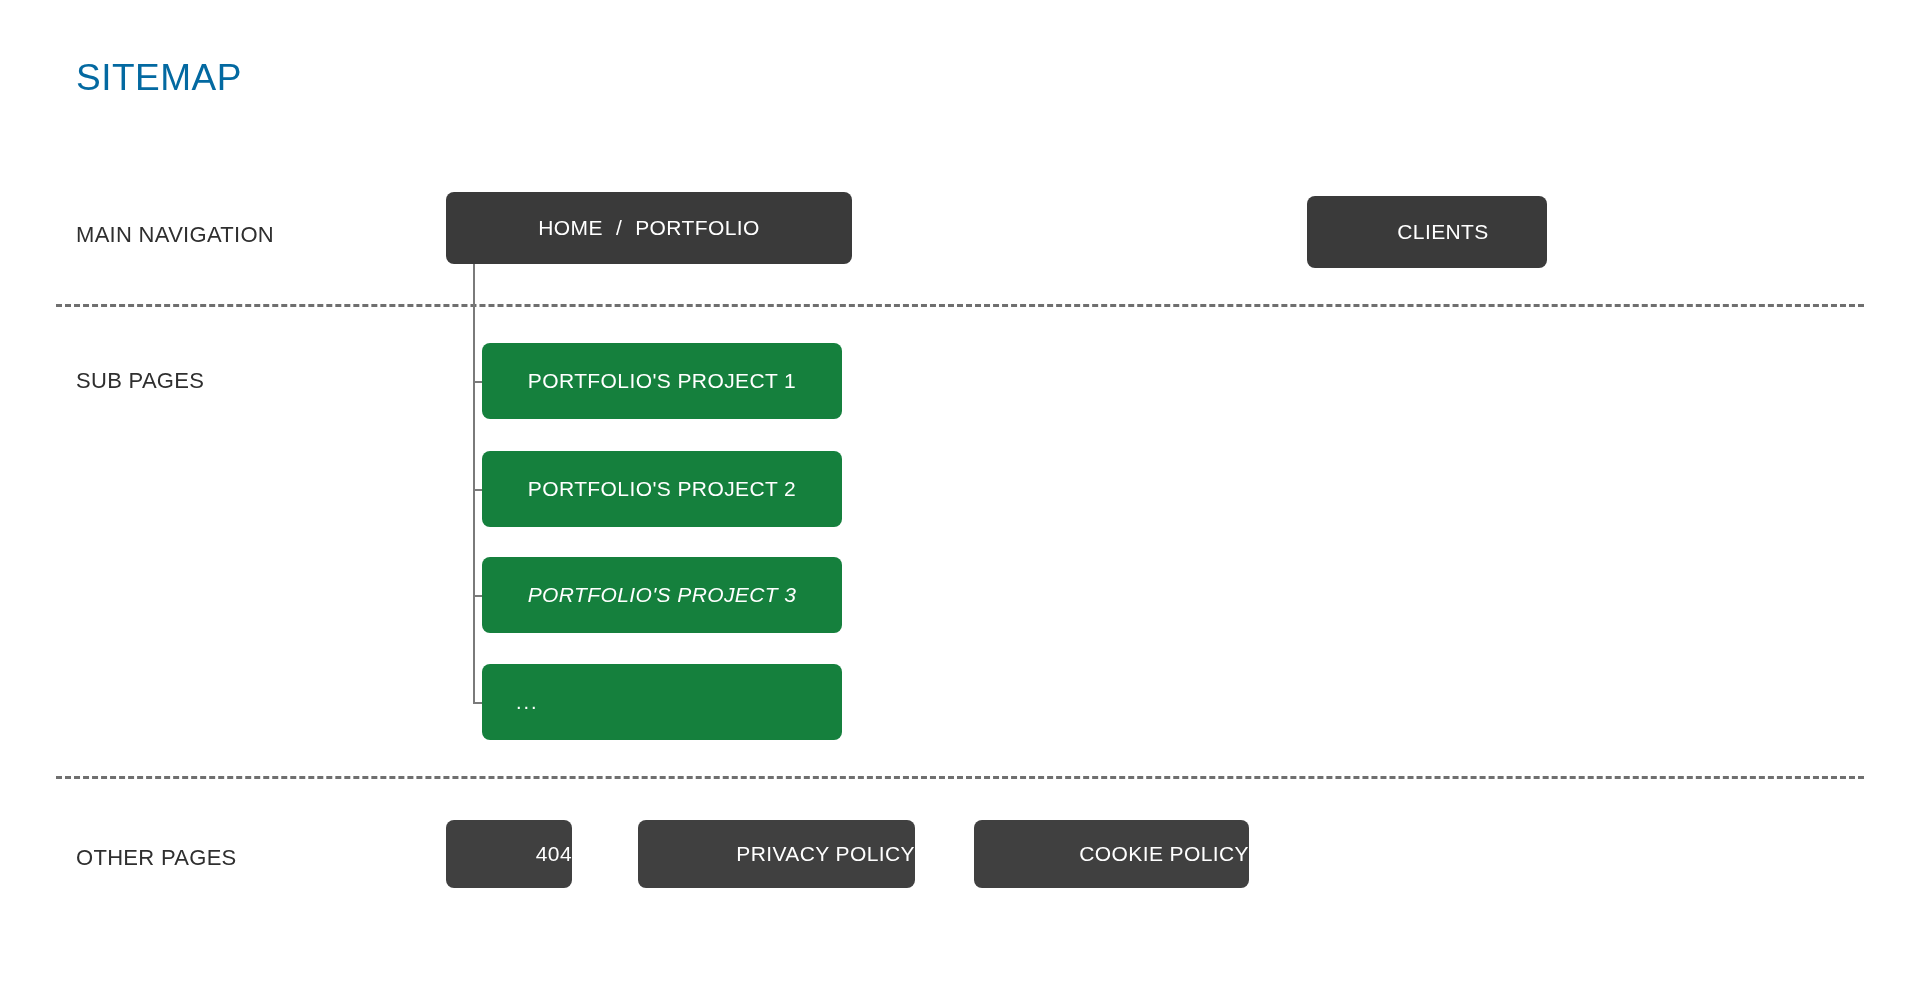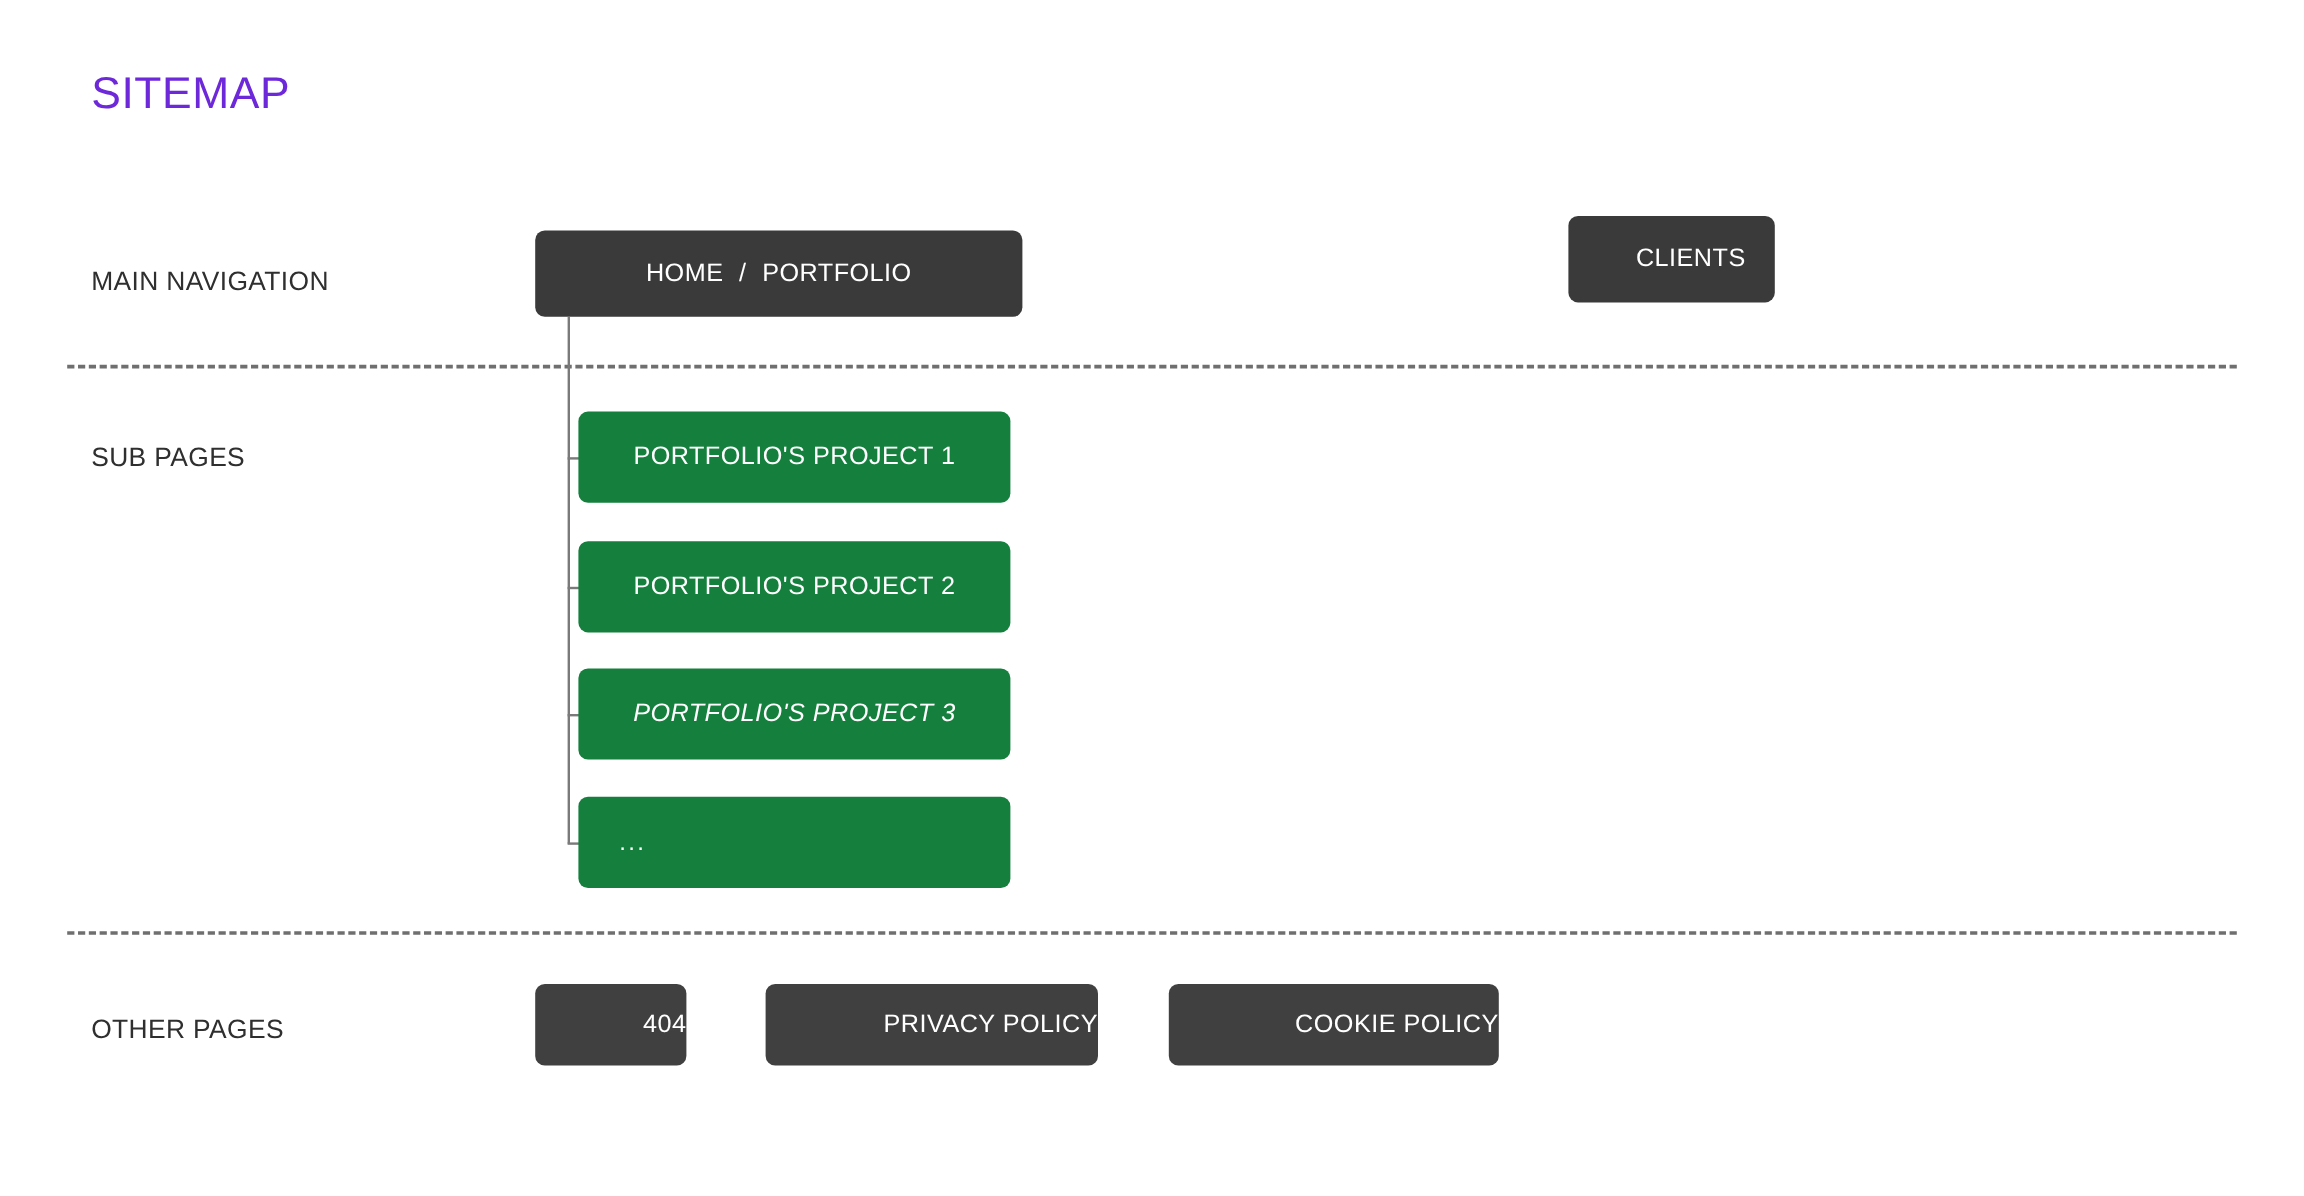--- a/index.html
+++ b/index.html
@@ -27,7 +27,7 @@
     top: 57px;
     font-size: 37px;
     letter-spacing: 0.5px;
-    color: #6d28d9;
+    color: #0369a1;
     font-weight: 400;
     white-space: nowrap;
   }

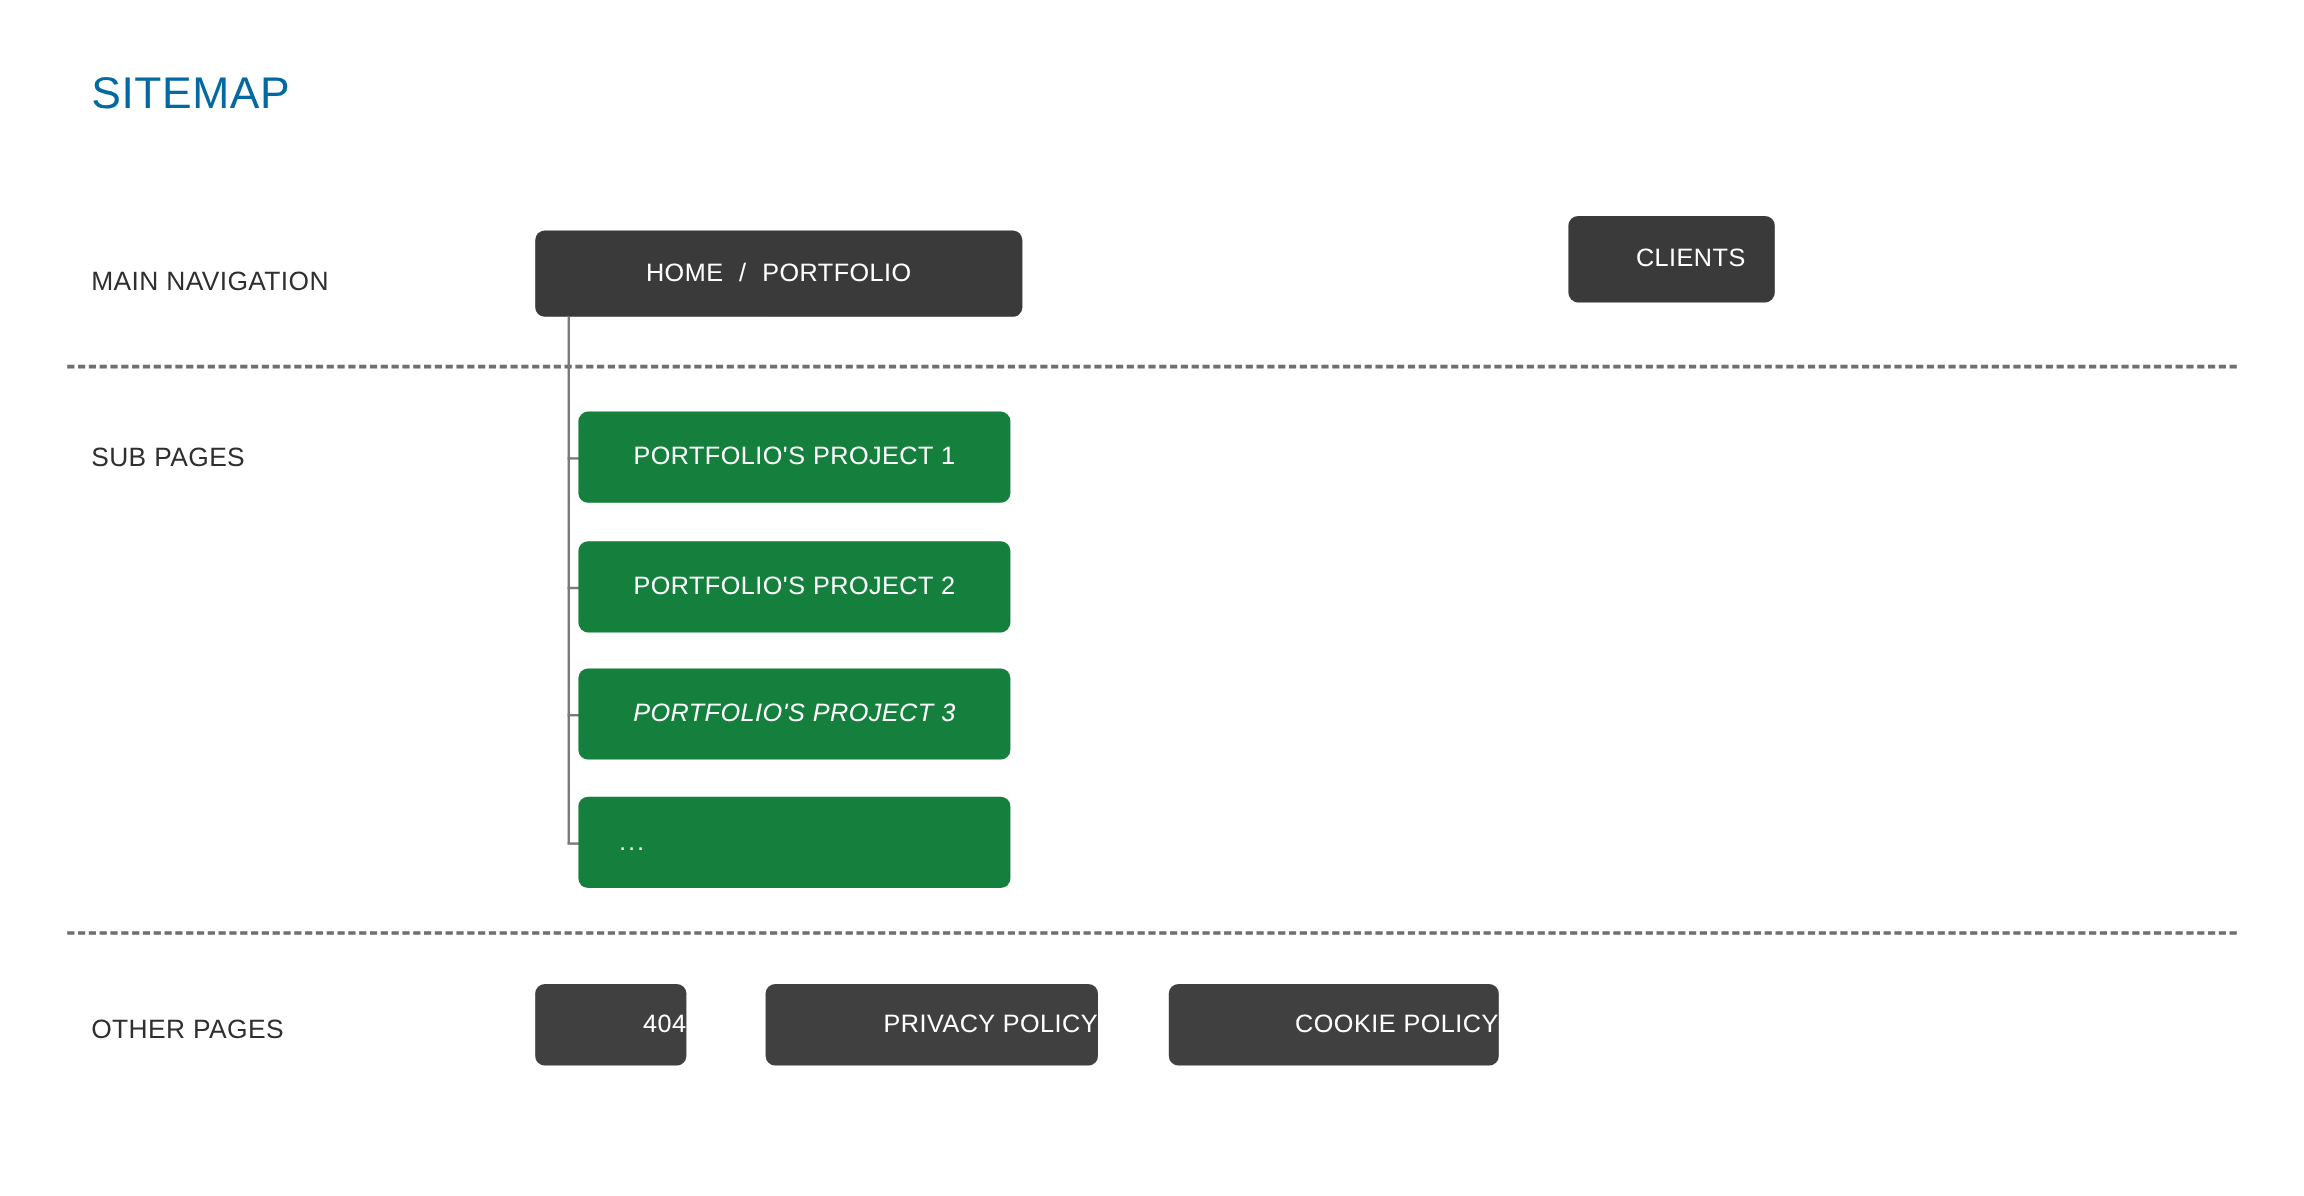--- a/index.html
+++ b/index.html
@@ -92,8 +92,8 @@
   }
   .nav-card.clients {
     left: 1307px;
-    top: 180px;
-    width: 172px;
+    top: 196px;
+    width: 240px;
     padding-left: 32px;
   }
   .nav-card.contacts {

